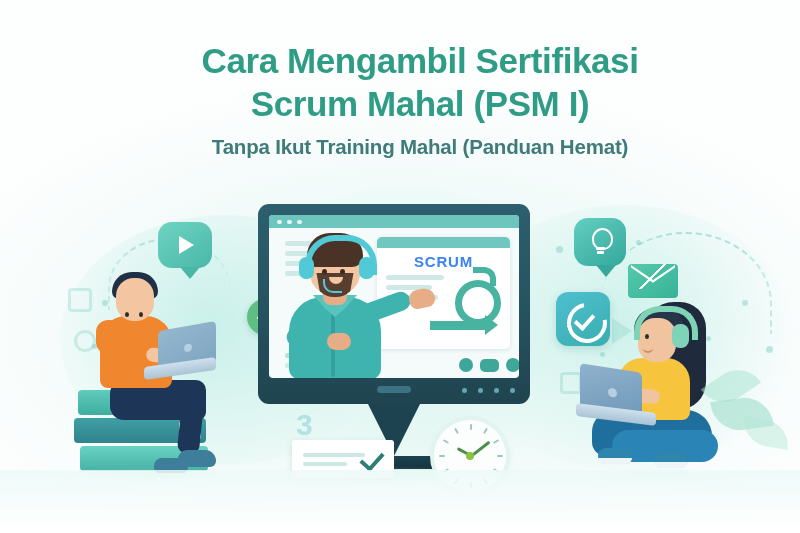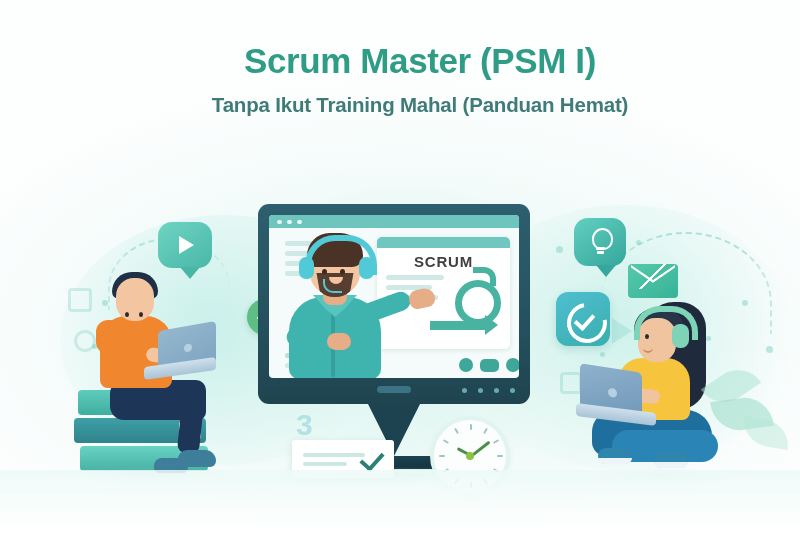--- a/index.html
+++ b/index.html
@@ -298,6 +298,7 @@
   <div class="num3">3</div>
 
   <div class="headline">
+    <div class="t-line">Cara Mengambil Sertifikasi</div>
     <div class="t-line">Scrum Master (PSM I)</div>
     <div class="t-sub">Tanpa Ikut Training Mahal (Panduan Hemat)</div>
   </div>

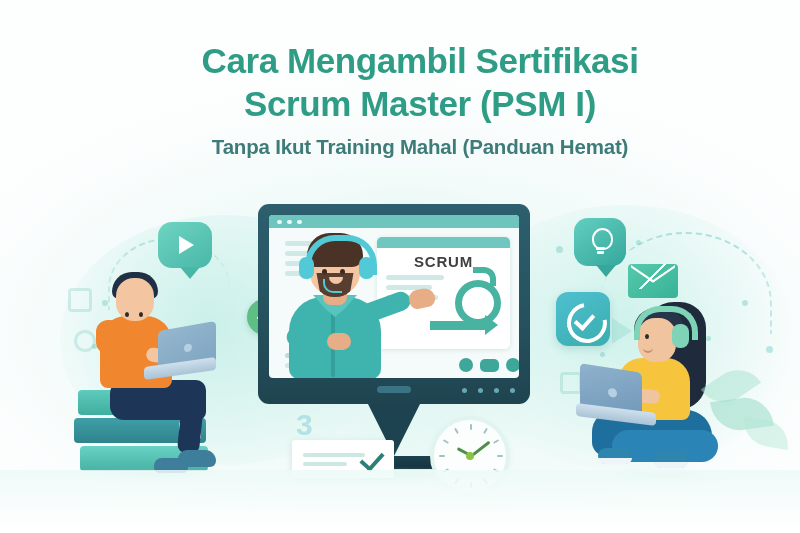--- a/index.html
+++ b/index.html
@@ -299,7 +299,7 @@
 
   <div class="headline">
     <div class="t-line">Cara Mengambil Sertifikasi</div>
-    <div class="t-line">Scrum Master (PSM I)</div>
+    <div class="t-line">Scrum Mahal (PSM I)</div>
     <div class="t-sub">Tanpa Ikut Training Mahal (Panduan Hemat)</div>
   </div>
 

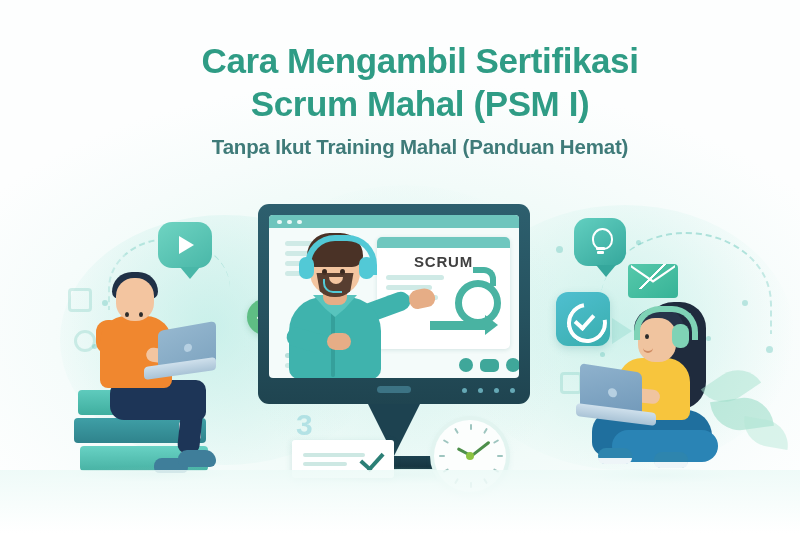--- a/index.html
+++ b/index.html
@@ -89,7 +89,7 @@
            background: #ffffff; border-radius: 5px; box-shadow: 0 1px 4px rgba(40,110,105,.16); overflow: hidden; }
   .slide-top { position: absolute; left: 0; top: 0; right: 0; height: 11px; background: #6fc7bf; }
   .slide-title { position: absolute; left: 0; right: 0; top: 16px; text-align: center;
-                 color: #404040; font-size: 15px; font-weight: 700; letter-spacing: .8px; }
+                 color: #3b82f6; font-size: 15px; font-weight: 700; letter-spacing: .8px; }
   .sl-line { position: absolute; height: 5px; border-radius: 3px; background: #cfeae6; }
   .scrum-loop { position: absolute; left: 74px; top: 30px; width: 48px; height: 48px; }
   .scrum-loop .ring { position: absolute; left: 4px; top: 13px; width: 32px; height: 32px;

